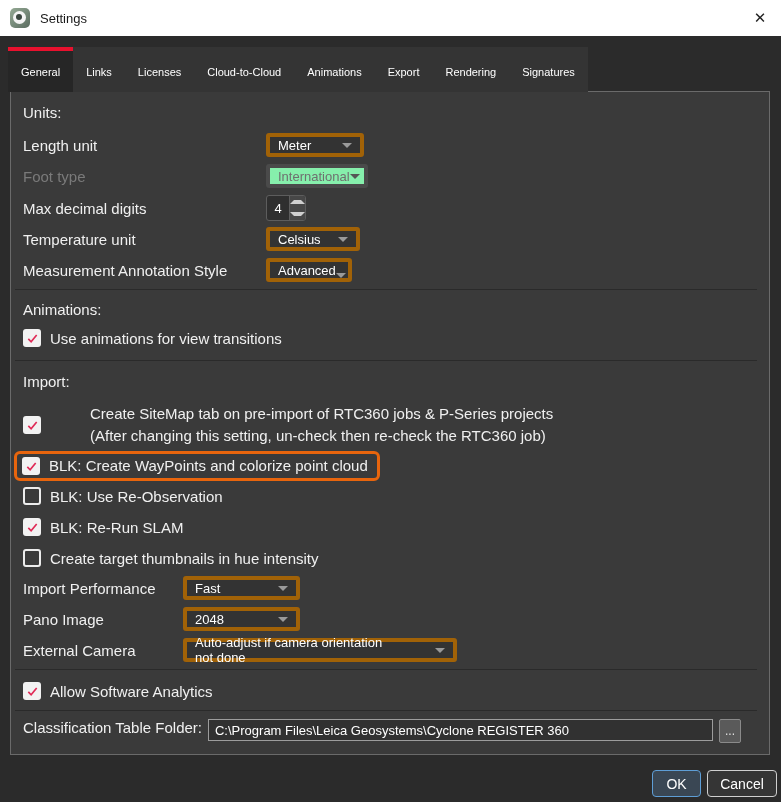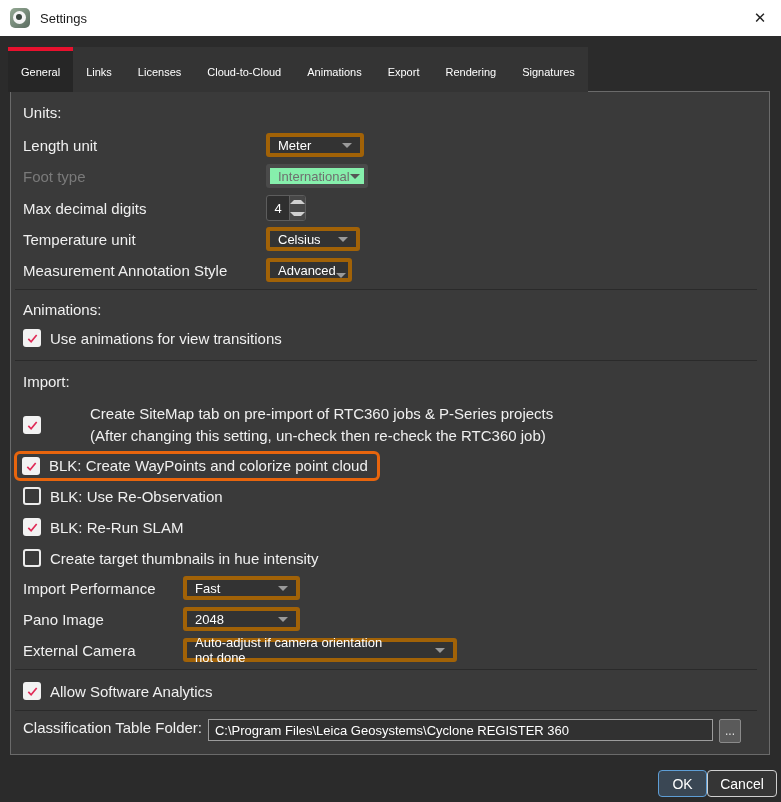--- a/index.html
+++ b/index.html
@@ -104,7 +104,7 @@
     display: flex; align-items: center; justify-content: center; line-height: 1; }
 
   
-  .footer { position: absolute; right: 4px; bottom: 5px; display: flex; }
+  .footer { position: absolute; right: 4px; bottom: 5px; display: flex; gap: 6px; }
   .btn { height: 27px; border-radius: 4px; font-size: 14px; color: #ffffff;
     display: flex; align-items: center; justify-content: center;
     font-family: "Liberation Sans", sans-serif; }

